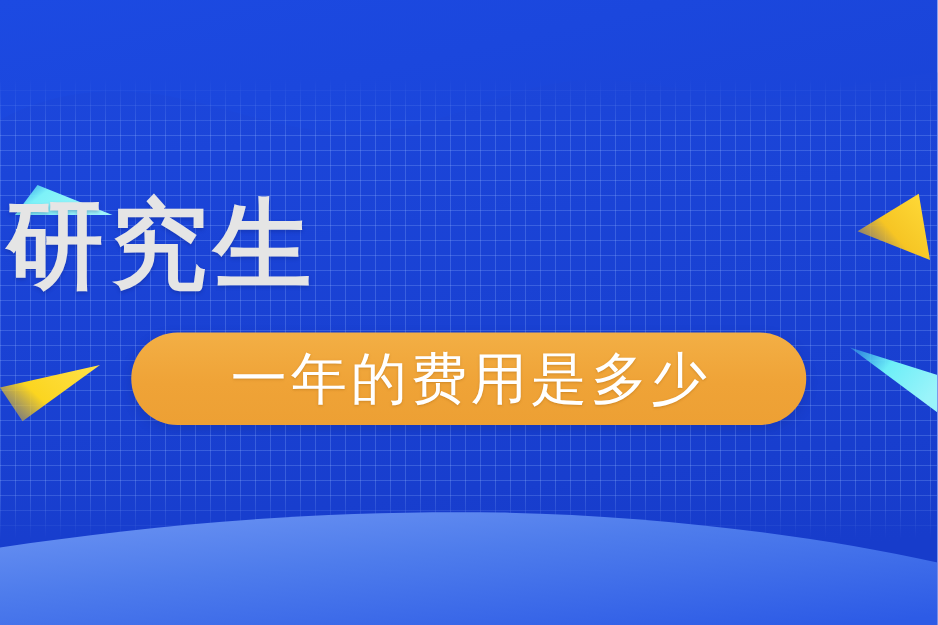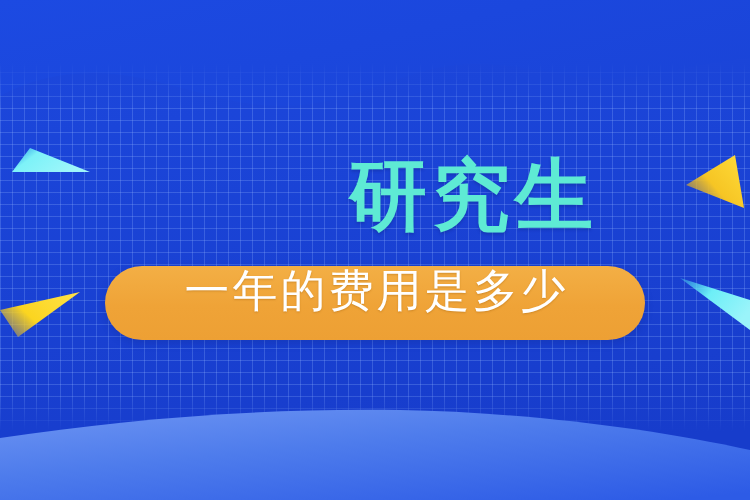--- a/index.html
+++ b/index.html
@@ -71,8 +71,8 @@
     left: 0;
     top: 152px;
     width: 598px;
-    text-align: right;
-    color: #5eead4;
+    text-align: left;
+    color: #e5e5e5;
     font-size: 78px;
     line-height: 86px;
     font-weight: bold;

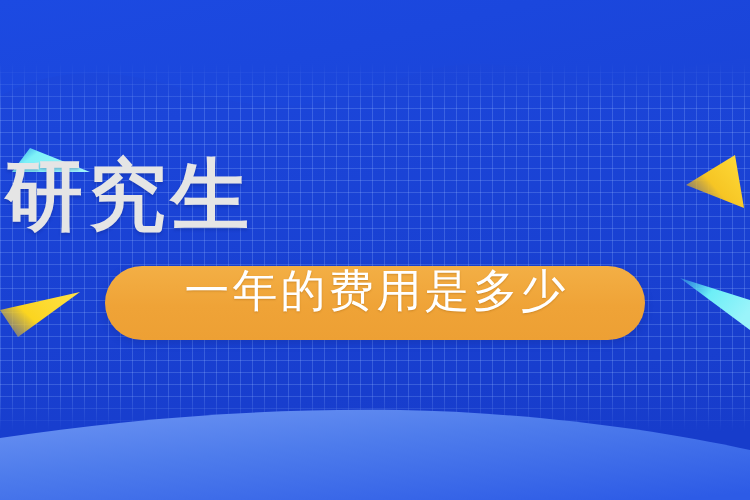--- a/index.html
+++ b/index.html
@@ -91,6 +91,7 @@
     background: linear-gradient(180deg, #F3AF45 0%, #EFA337 55%, #EDA034 100%);
     box-shadow: 0 3px 9px rgba(12,35,120,0.22);
     display: flex;
+    align-items: center;
     justify-content: center;
   }
   #subtitle-text {

